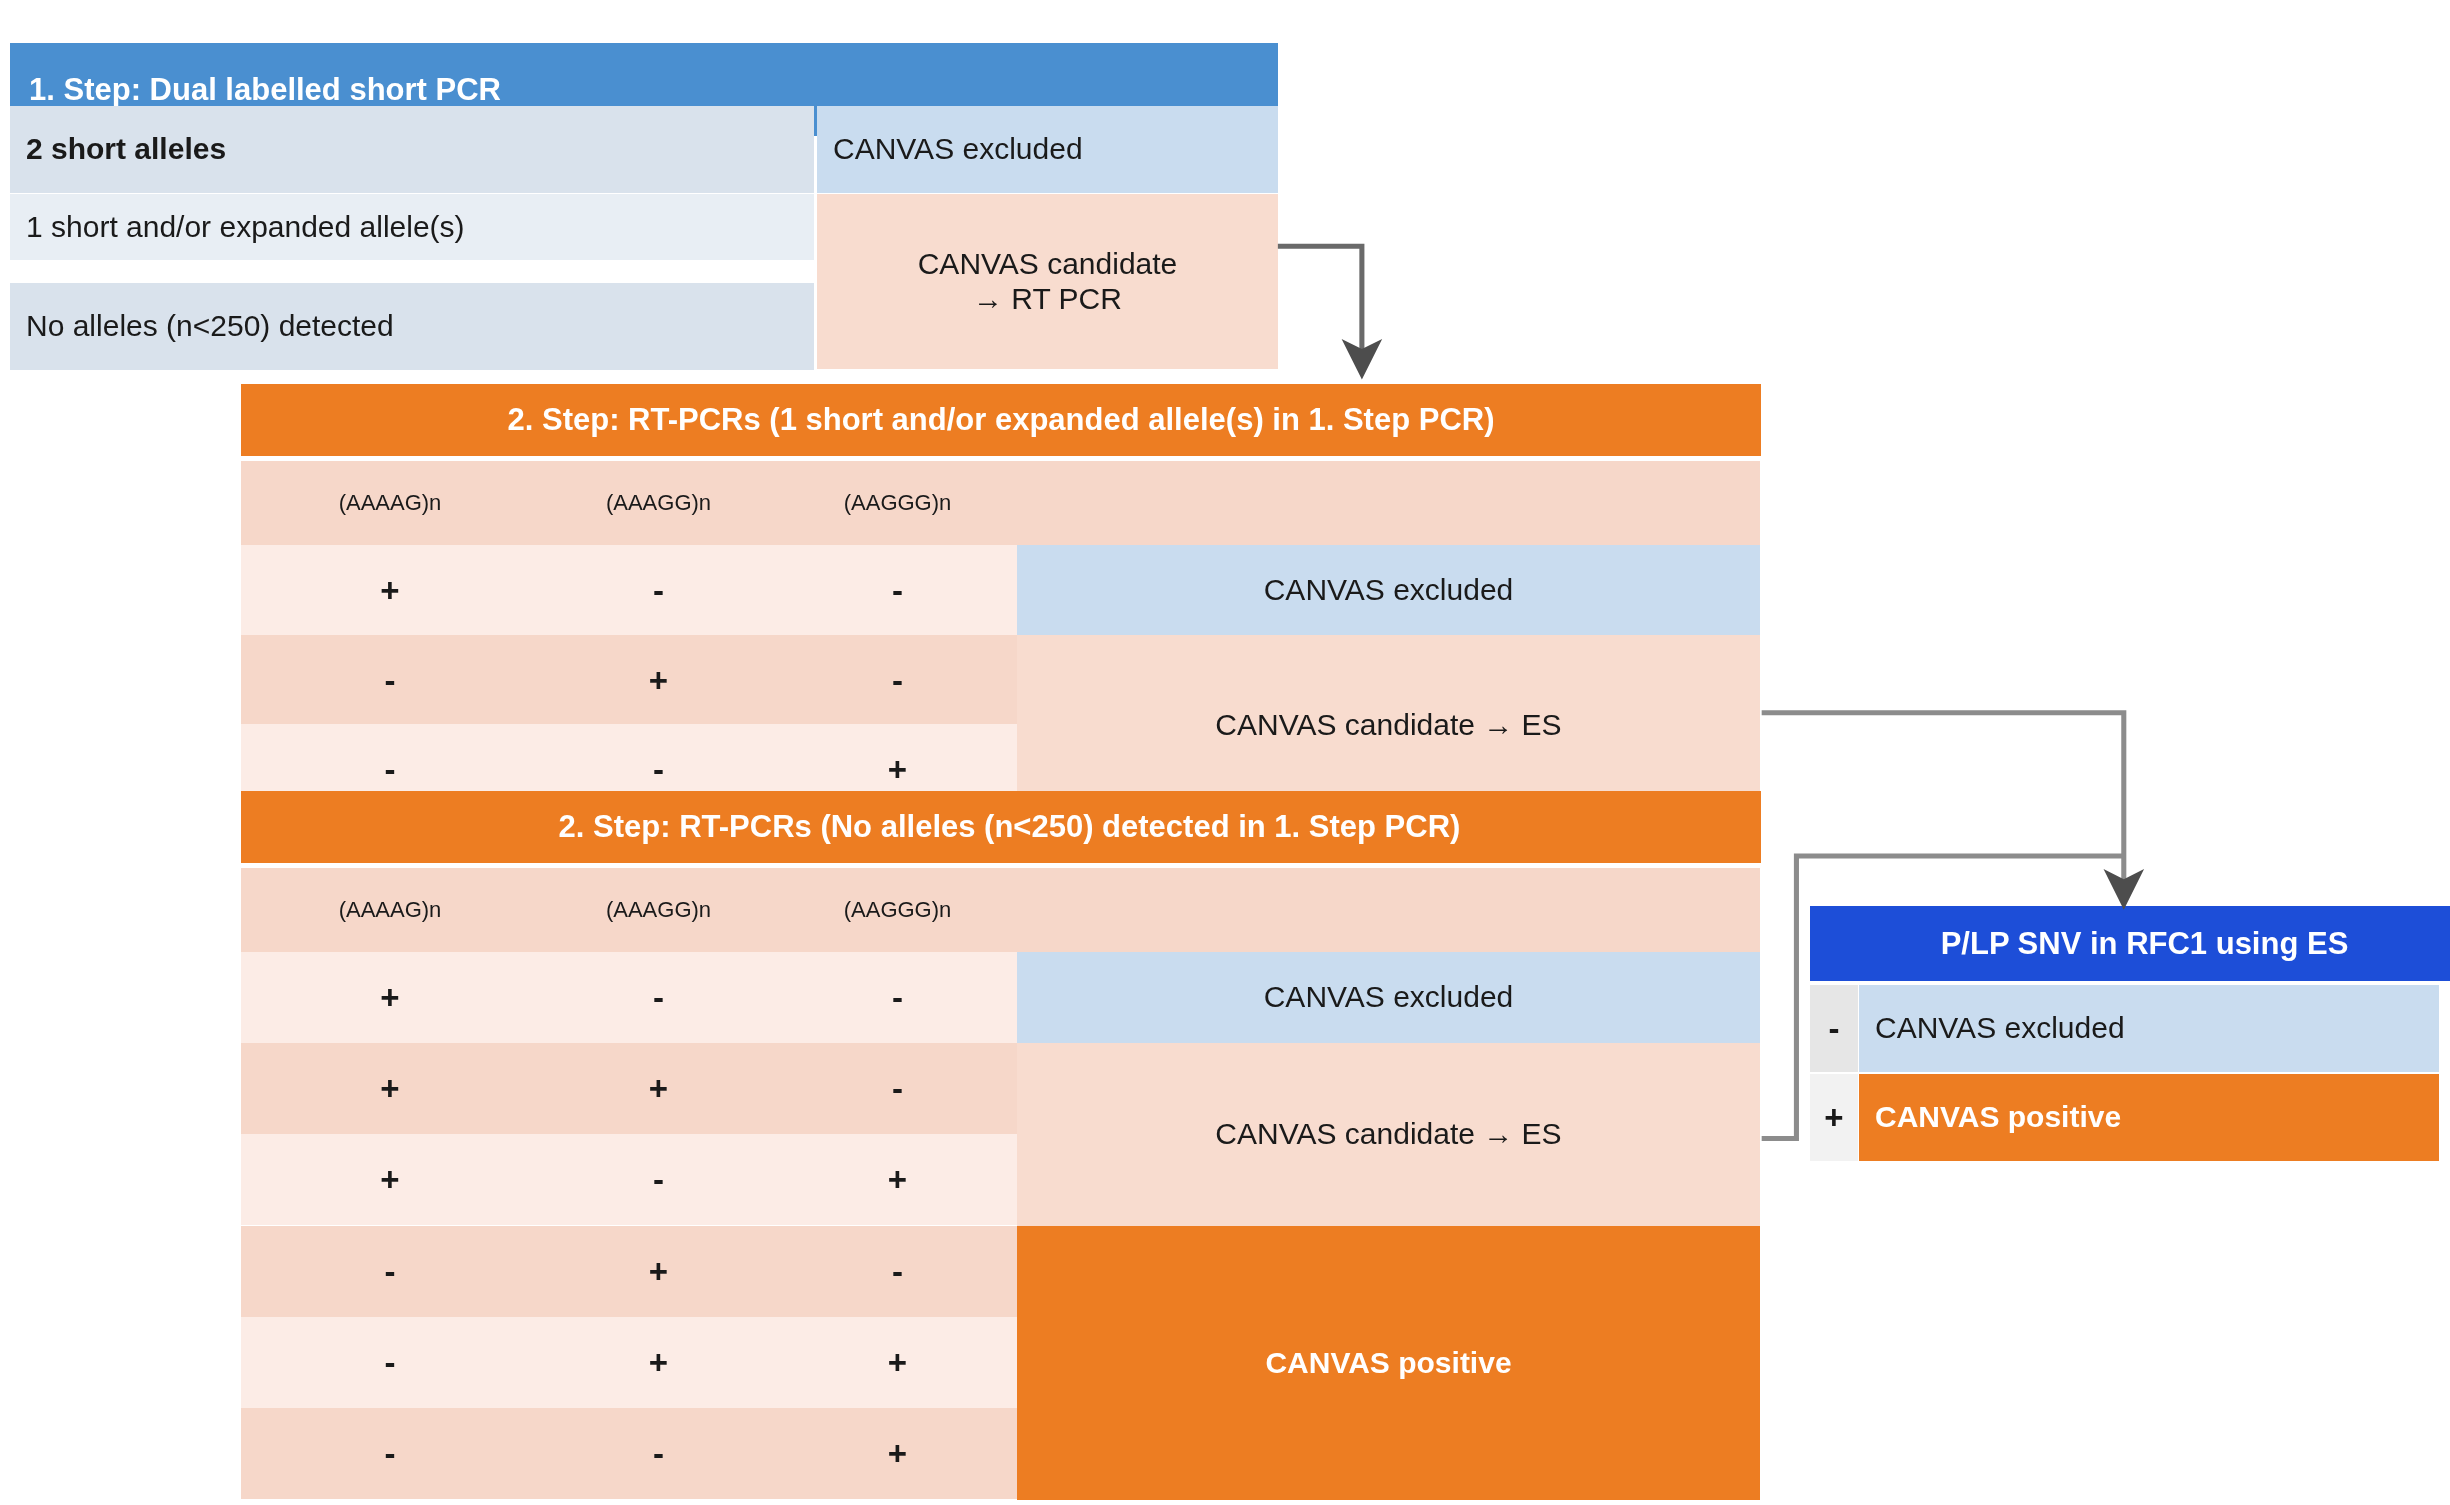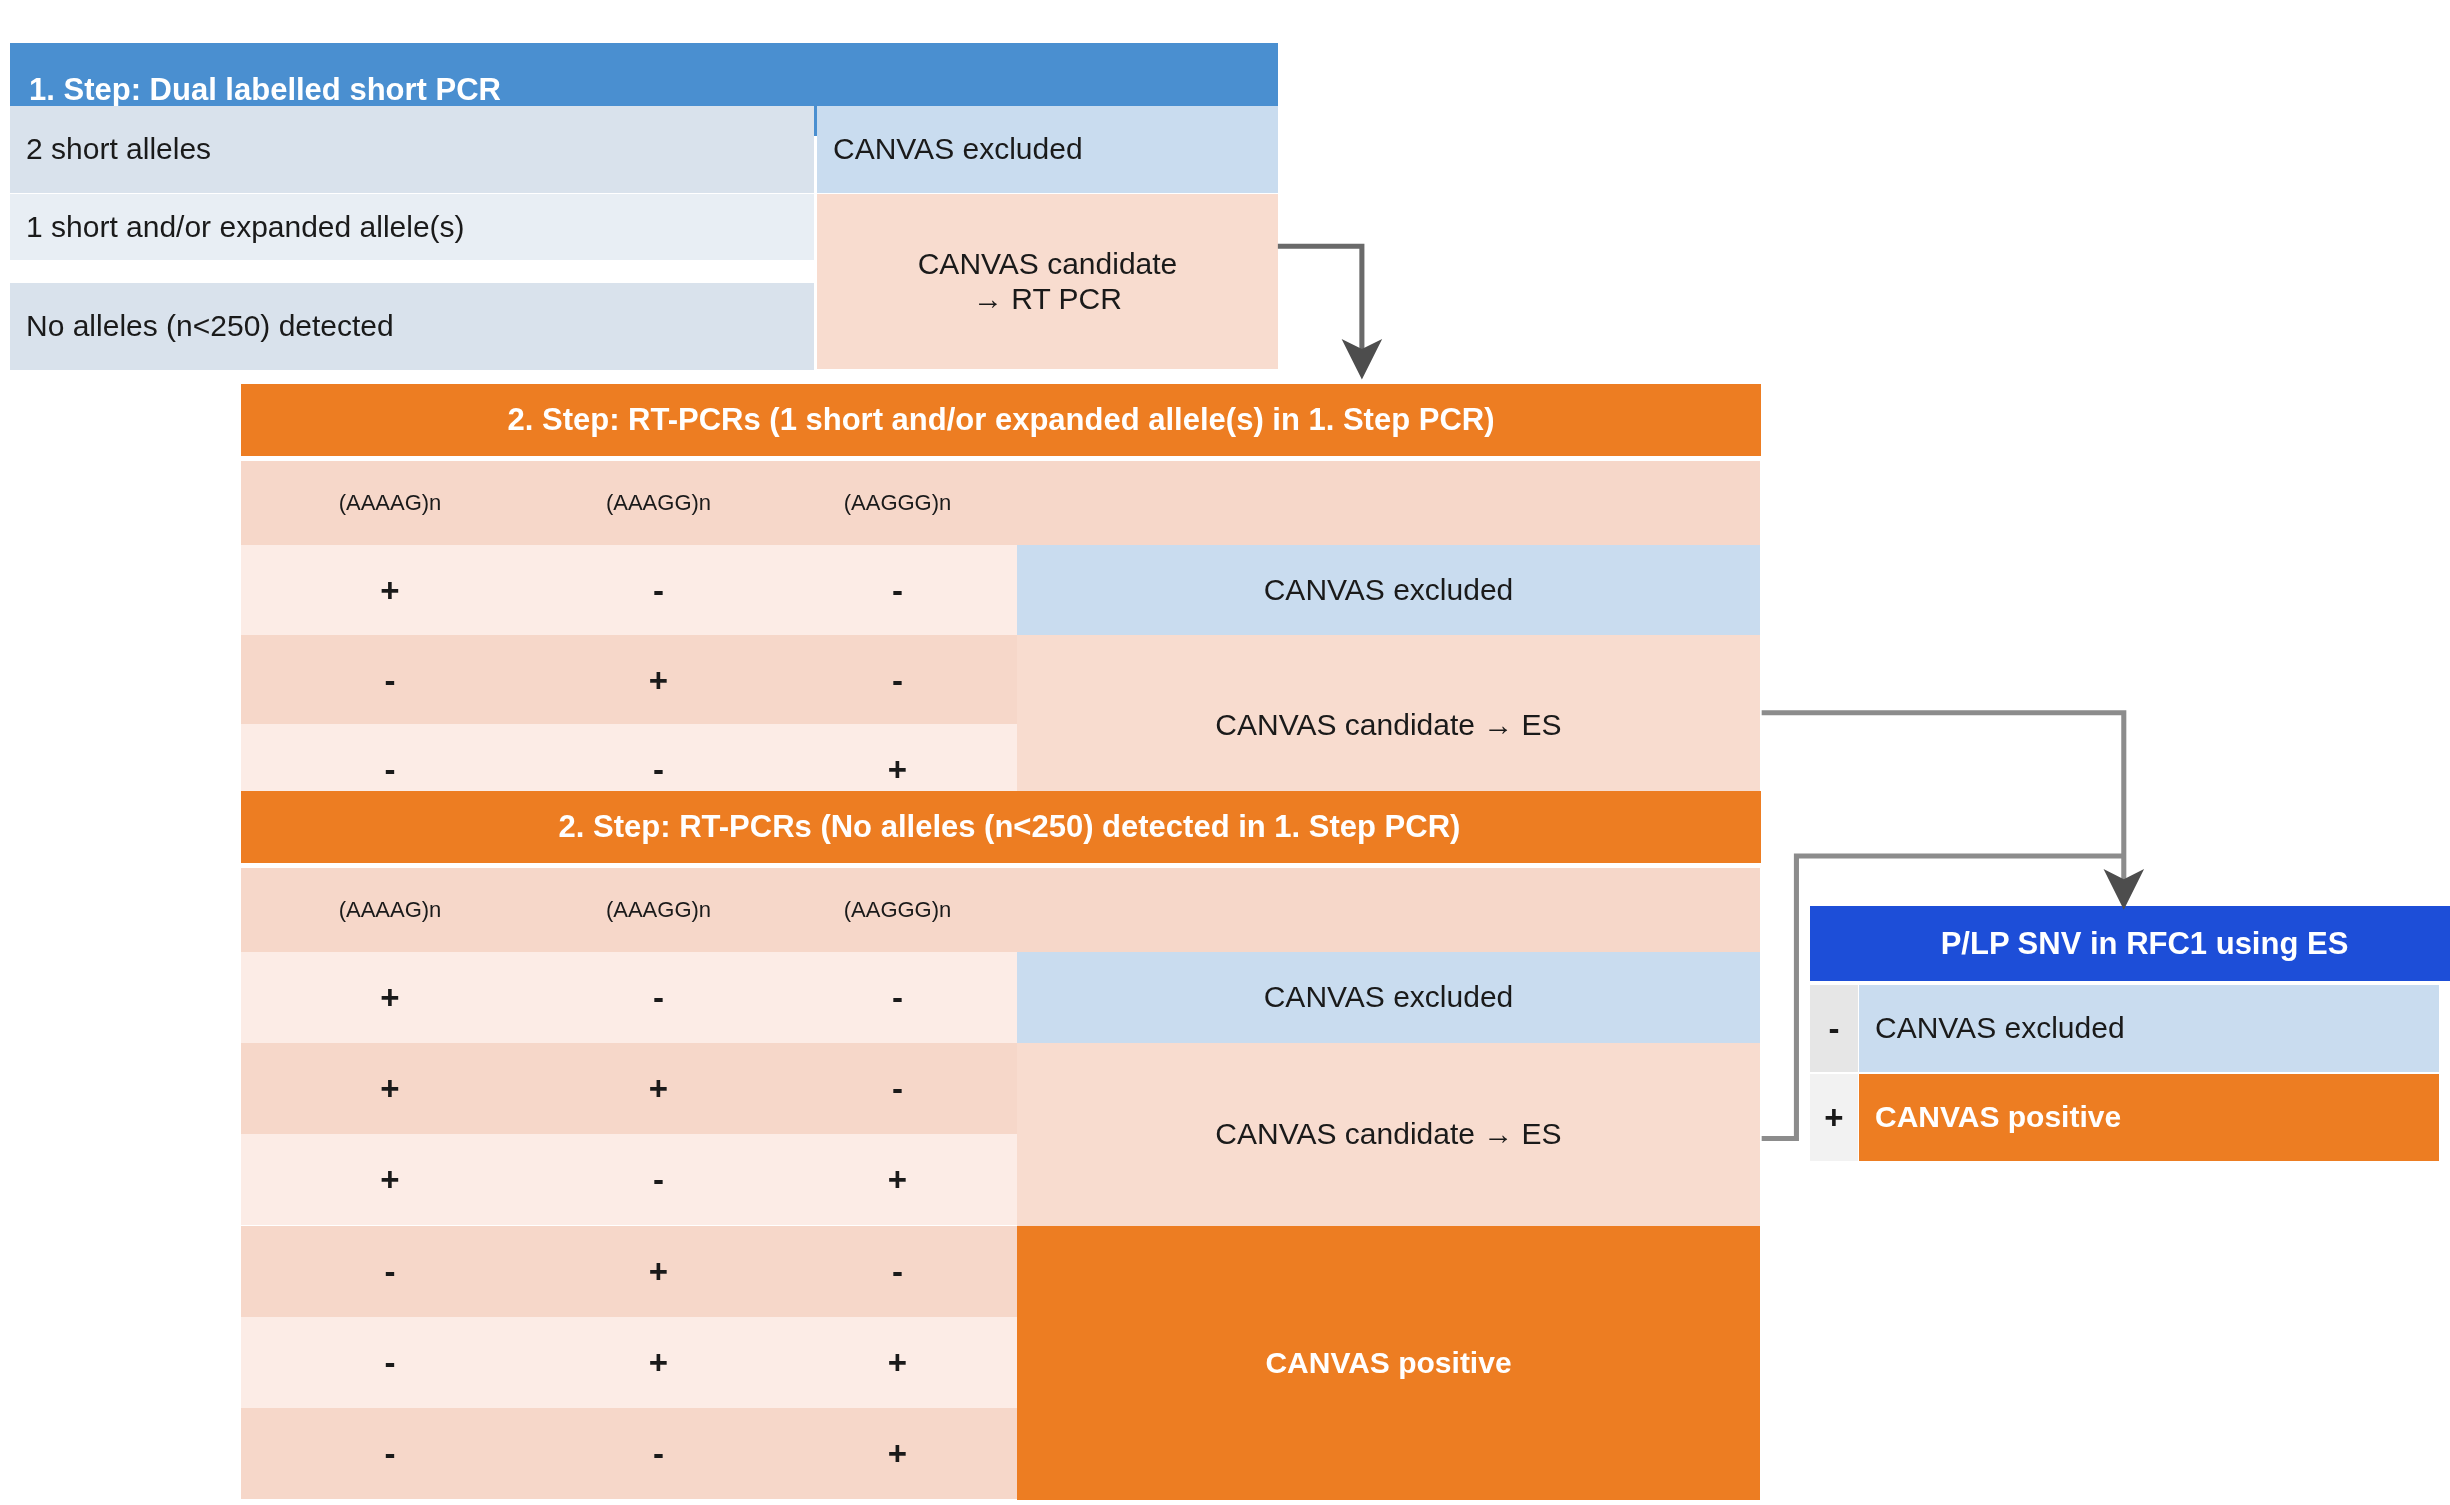--- a/index.html
+++ b/index.html
@@ -43,7 +43,7 @@
   <span>1. Step: Dual labelled short PCR</span>
 </div>
 
-<div class="cell" style="left:10px;top:106px;width:804px;height:87px;background:#d9e2ec;">
+<div class="cell" style="left:10px;top:106px;width:804px;height:87px;background:#d9e2ec;font-weight:bold;">
   <span>2 short alleles</span>
 </div>
 <div class="cell" style="left:817px;top:106px;width:461px;height:87px;background:#c9dcef;">

